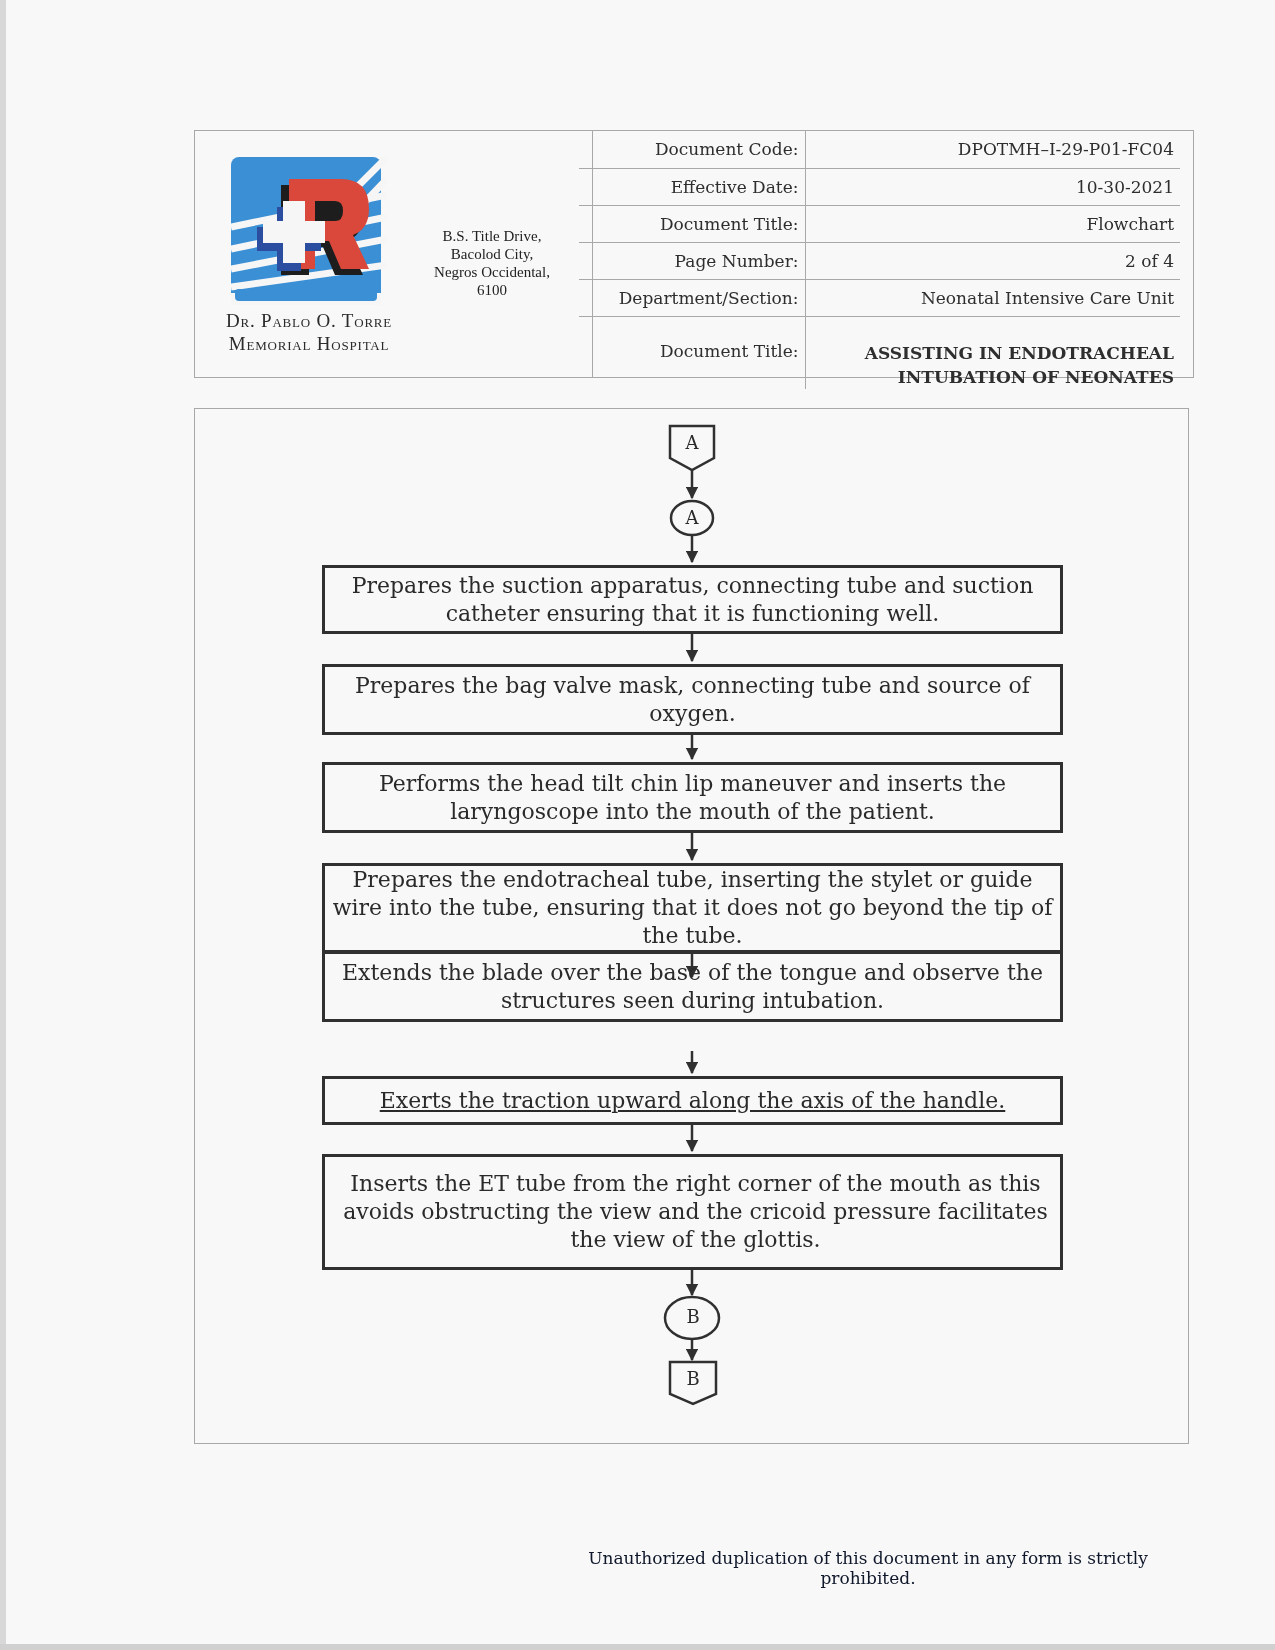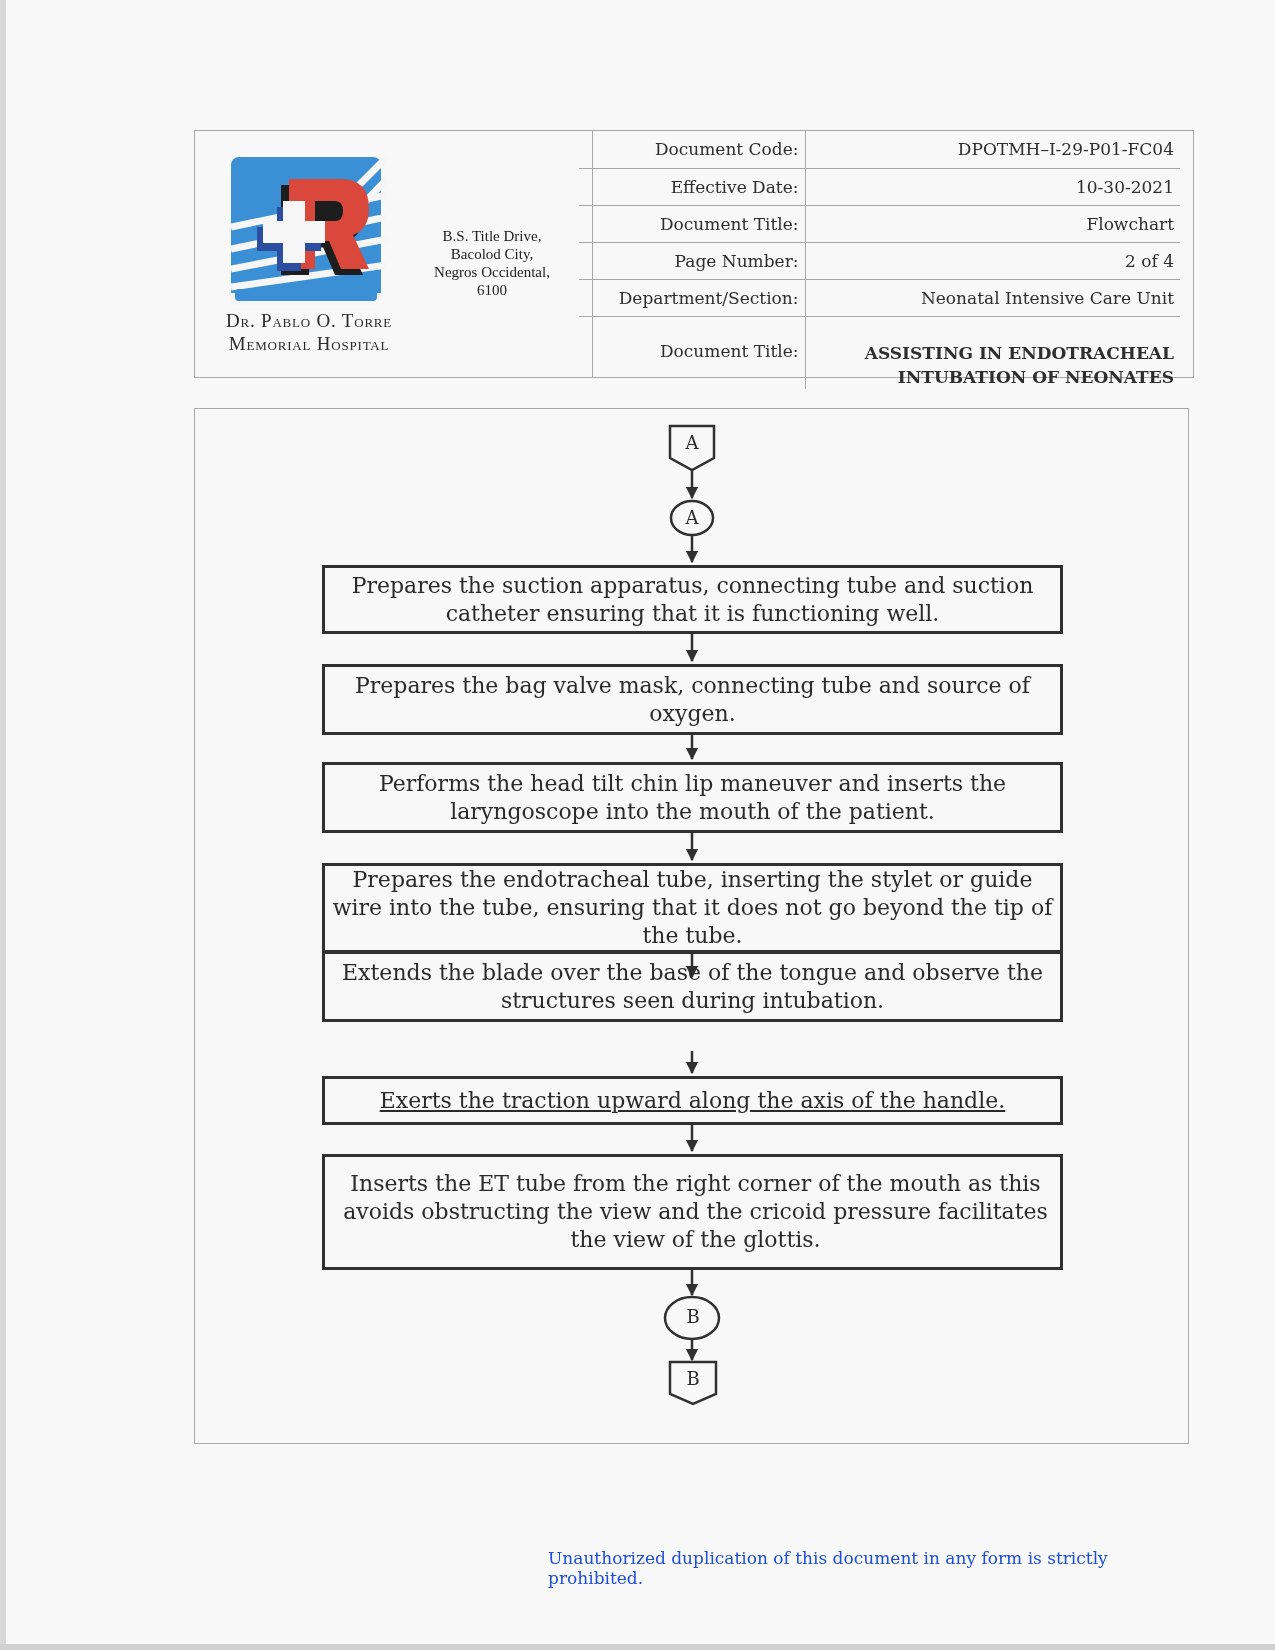--- a/index.html
+++ b/index.html
@@ -53,8 +53,8 @@
     position: absolute; width: 40px; text-align: center; font-size: 18px; color: #2a2a2a;
   }
   .footer {
-    position: absolute; left: 548px; top: 1548px; width: 640px; text-align: left;
-    font-size: 17px; color: #1d4ed8;
+    position: absolute; left: 548px; top: 1548px; width: 640px; text-align: center;
+    font-size: 17px; color: #0f172a;
   }
 </style>
 </head>

